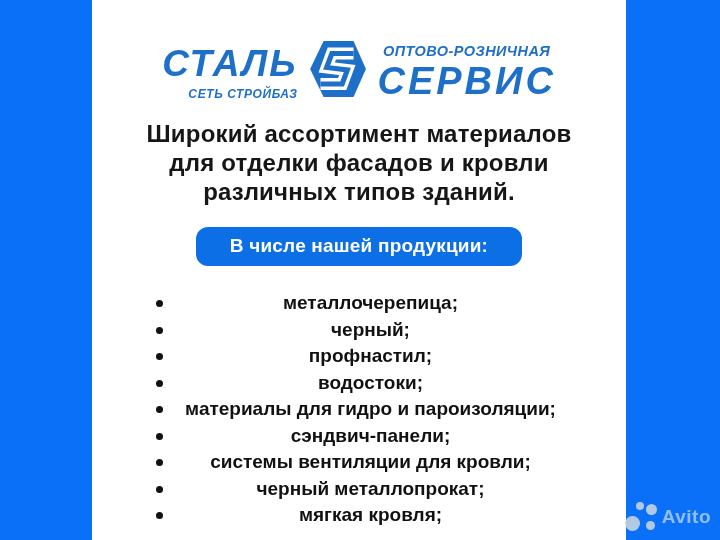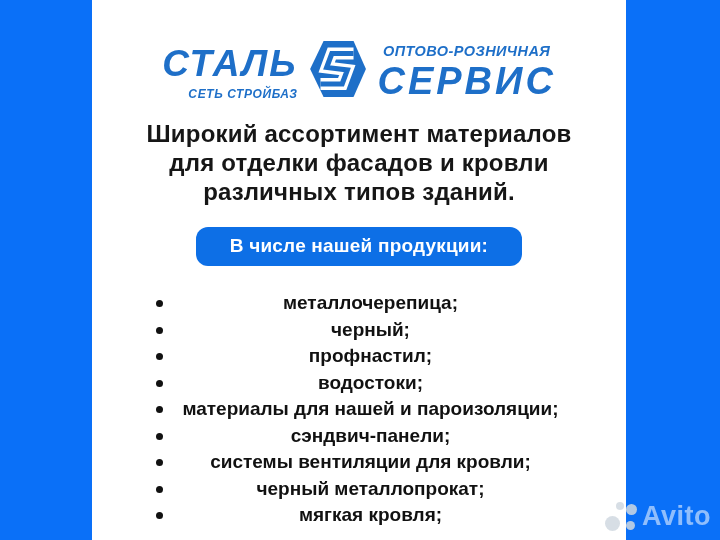--- a/index.html
+++ b/index.html
@@ -205,7 +205,7 @@
         </li>
       <li>
           <span class="dot"></span>
-          <span class="item-text">материалы для нашей и пароизоляции;</span>
+          <span class="item-text">материалы для гидро и пароизоляции;</span>
         </li>
       <li>
           <span class="dot"></span>

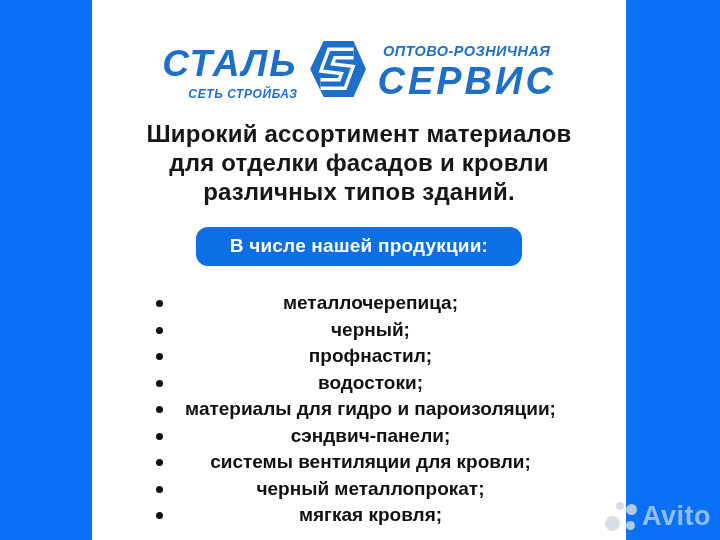--- a/index.html
+++ b/index.html
@@ -149,7 +149,7 @@
   .av-c3 { width: 11px; height: 11px; right: 1px; top: 3px; background: rgba(235,240,247,0.55); }
   .av-c4 { width: 9px;  height: 9px;  right: 3px; bottom: 2px; background: rgba(235,240,247,0.55); }
   .av-text {
-    font-size: 27px;
+    font-size: 19px;
     font-weight: 700;
     letter-spacing: 0.5px;
     color: rgba(255, 255, 255, 0.55);

